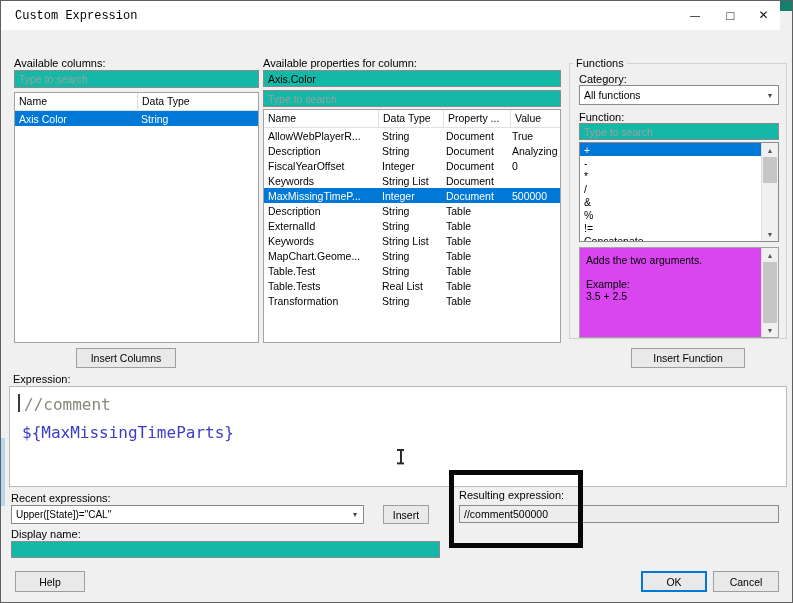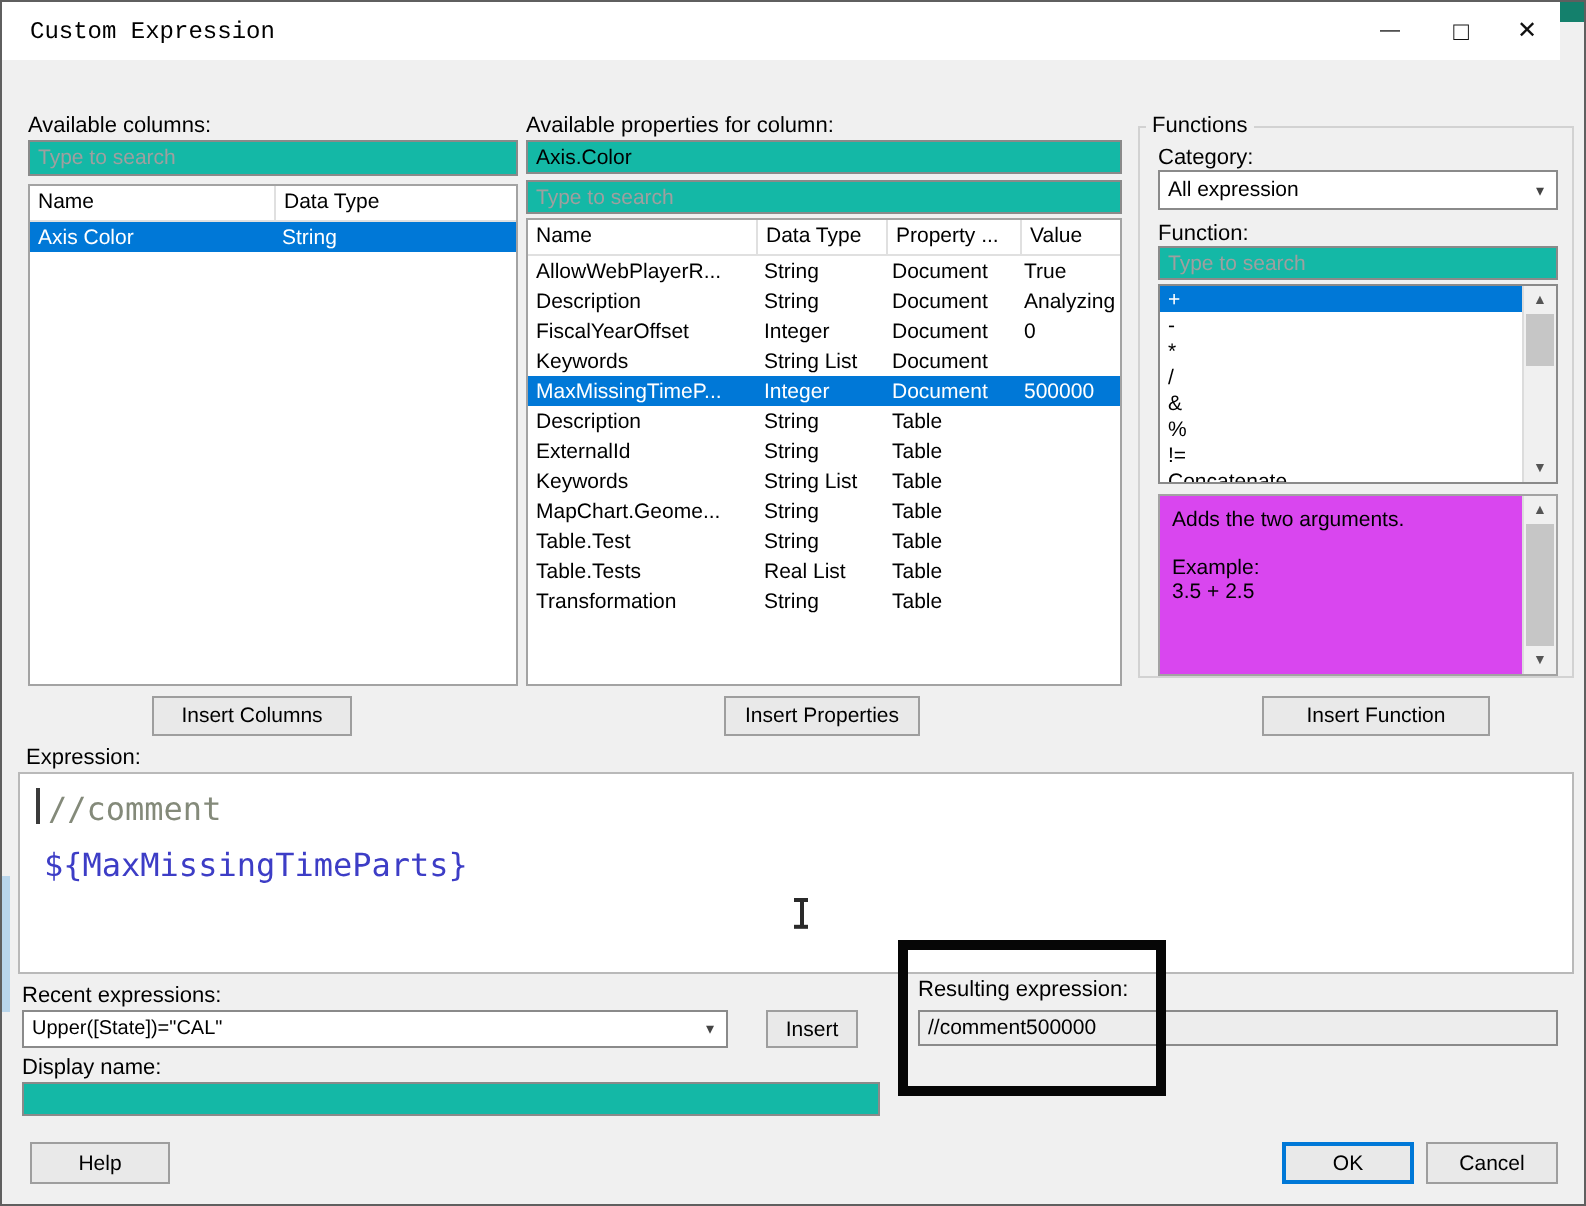--- a/index.html
+++ b/index.html
@@ -177,7 +177,7 @@
 
   <div class="abs label" style="left:578px;top:72px;">Category:</div>
   <div class="abs combo" style="left:578px;top:84px;width:200px;height:20px;">
-    <div class="val">All expression</div>
+    <div class="val">All functions</div>
     <div class="arrow">▾</div>
   </div>
 

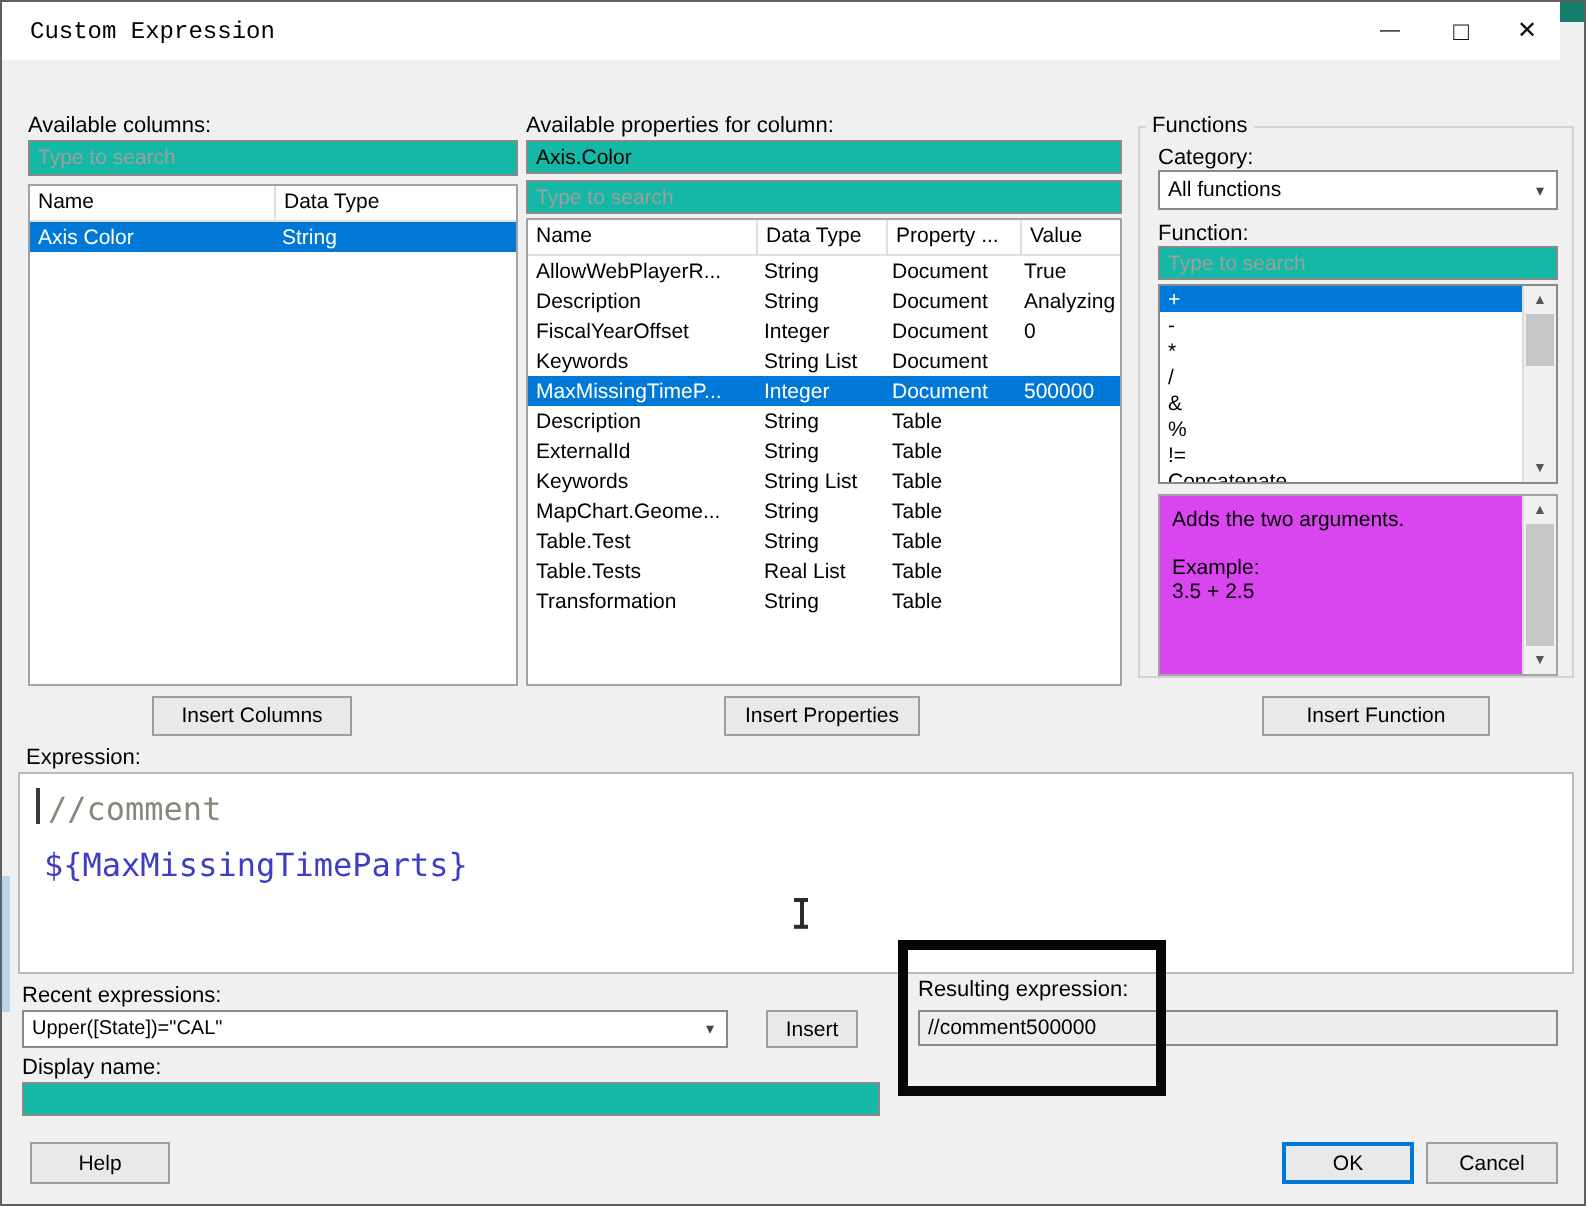--- a/index.html
+++ b/index.html
@@ -170,7 +170,6 @@
       <div class="td" style="flex:1;"></div>
     </div>
   </div>
-  <div class="abs btn" style="left:361px;top:347px;width:98px;height:20px;">Insert Properties</div>
 
   <div class="abs groupbox" style="left:568px;top:62px;width:218px;height:276px;"></div>
   <div class="abs label legend" style="left:572px;top:56px;">Functions</div>

